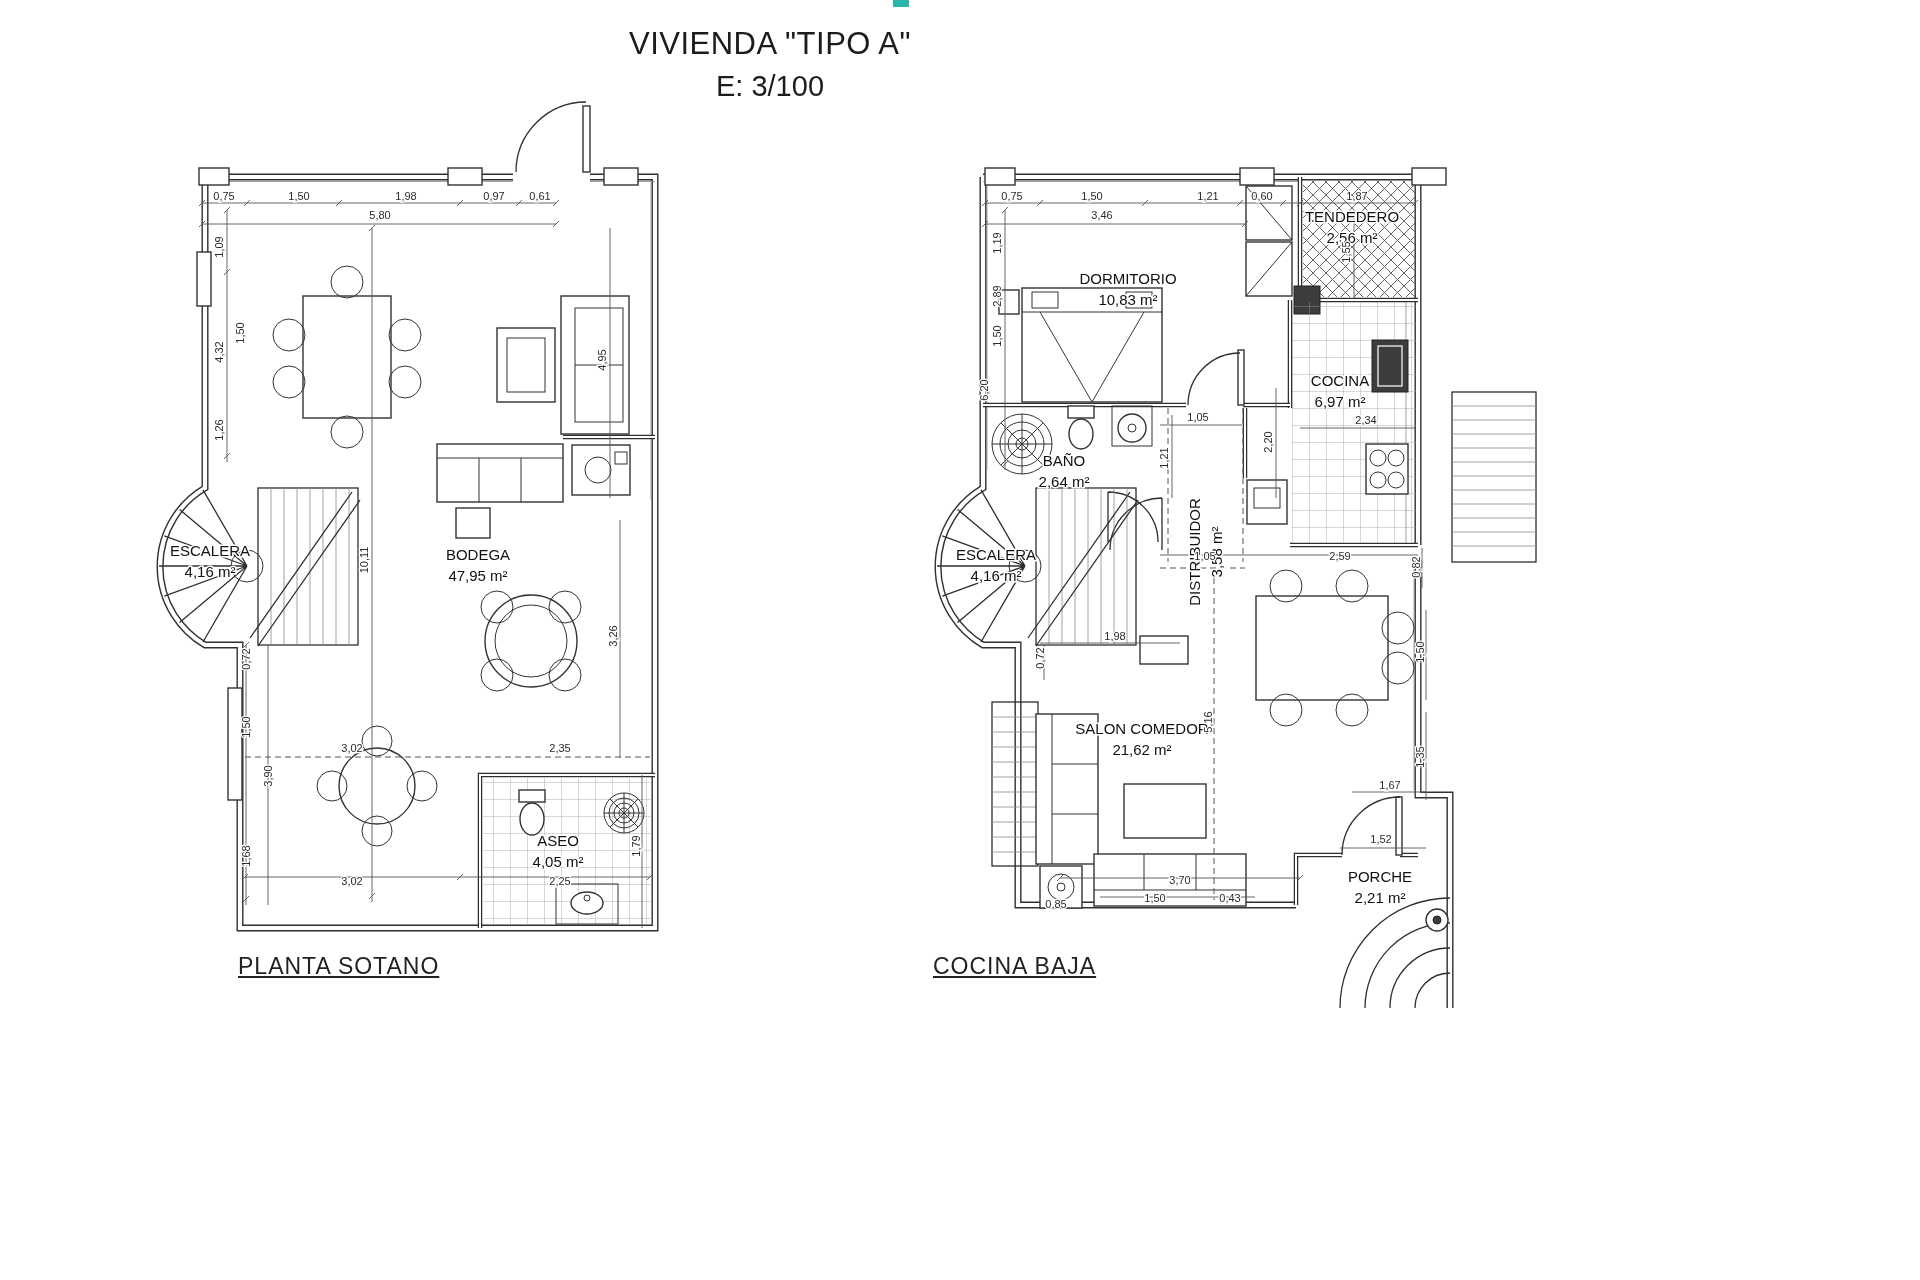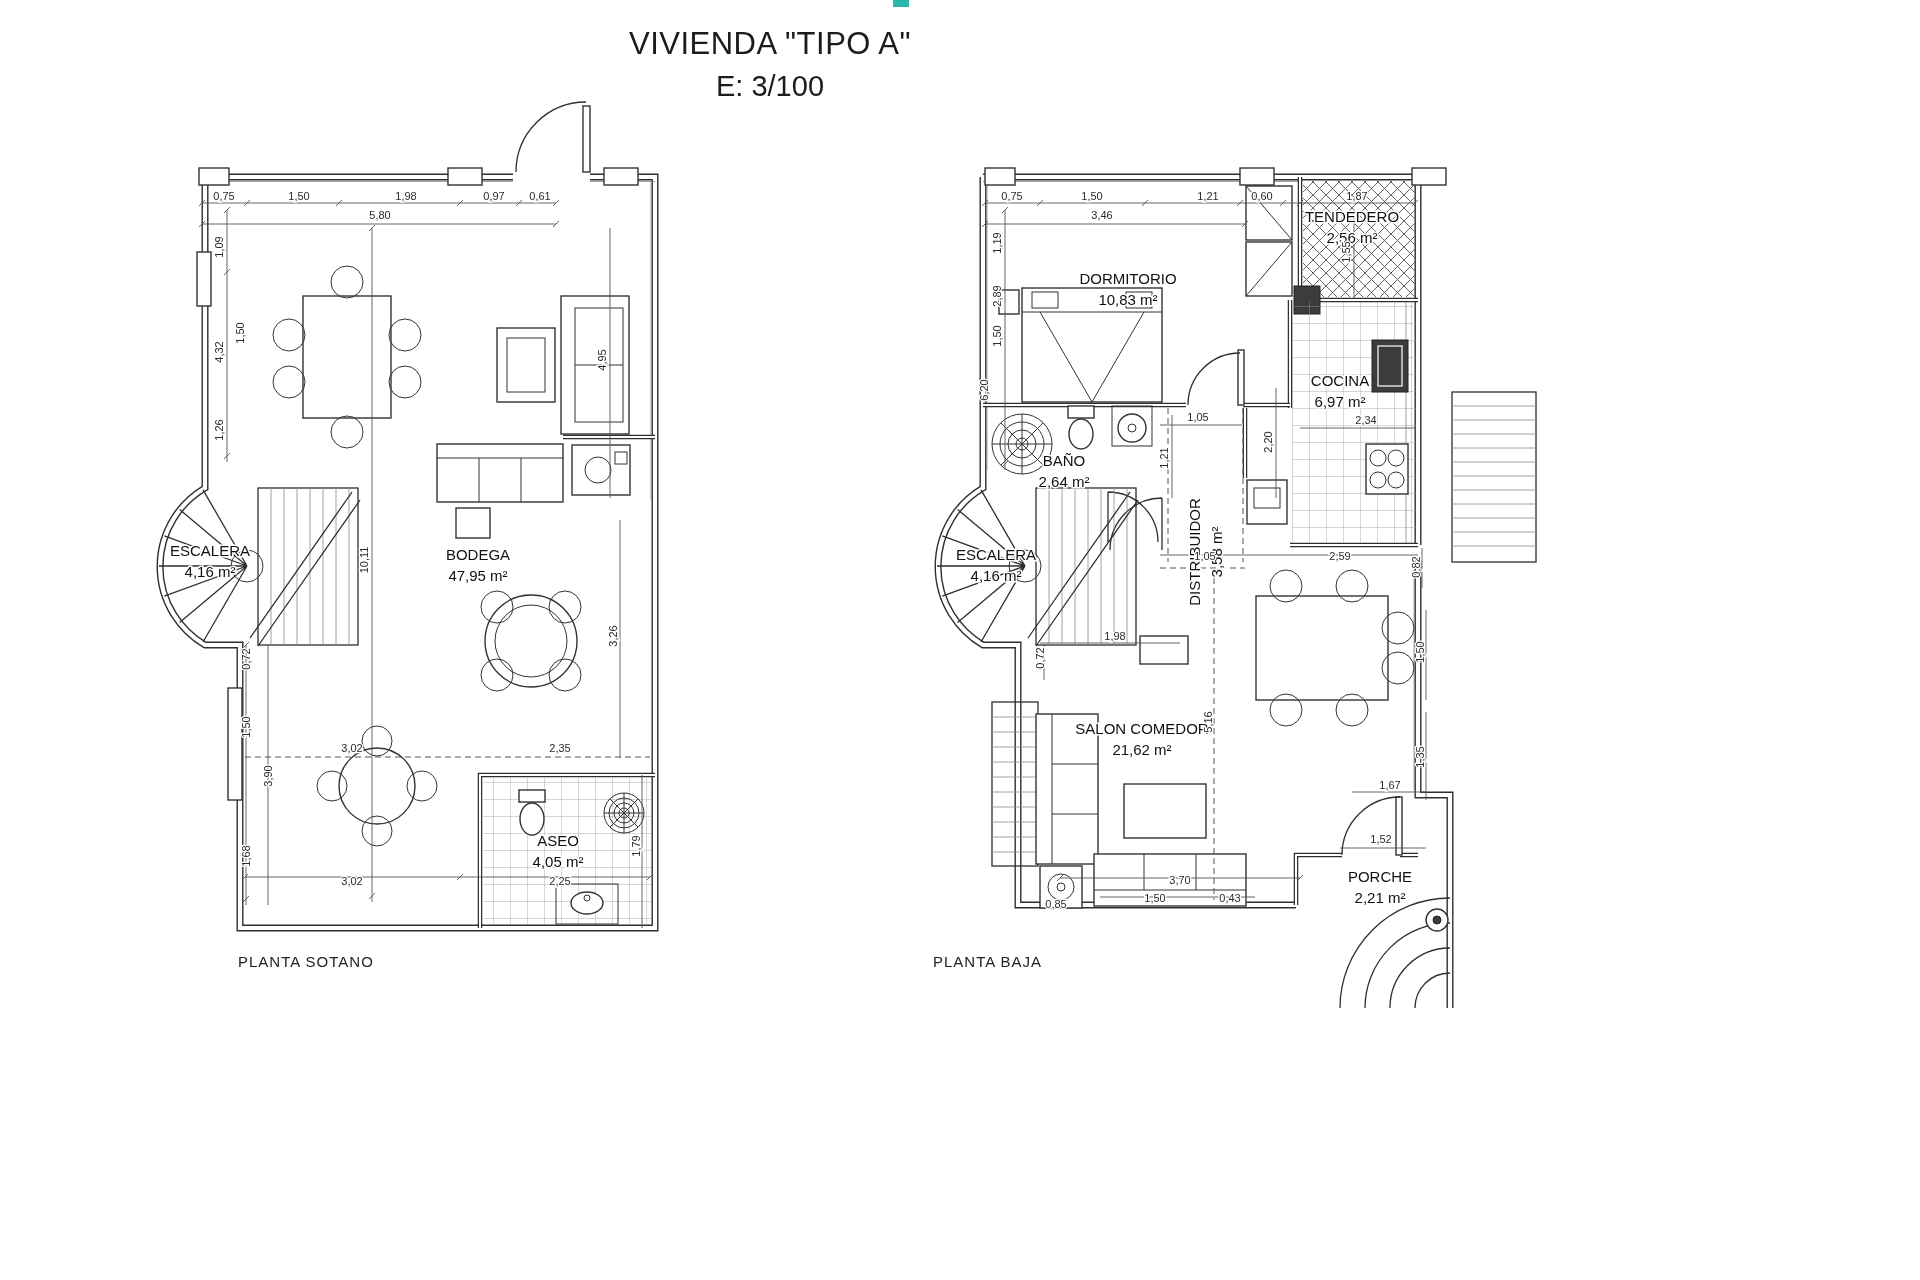--- a/index.html
+++ b/index.html
@@ -8,7 +8,7 @@
   .title-block{position:absolute;top:26px;left:770px;transform:translateX(-50%);text-align:center;color:#1c1c1c;}
   .title-main{font-size:31px;letter-spacing:.5px;}
   .title-scale{font-size:29px;margin-top:8px;}
-  .plan-caption{position:absolute;font-size:15px;letter-spacing:1px;color:#222;}
+  .plan-caption{position:absolute;font-size:23px;letter-spacing:1px;color:#222;text-decoration:underline;}
   .caption-sotano{left:238px;top:953px;}
   .caption-baja{left:933px;top:953px;}
   .artifact{position:absolute;left:893px;top:0;width:16px;height:7px;background:#2ab7a9;}

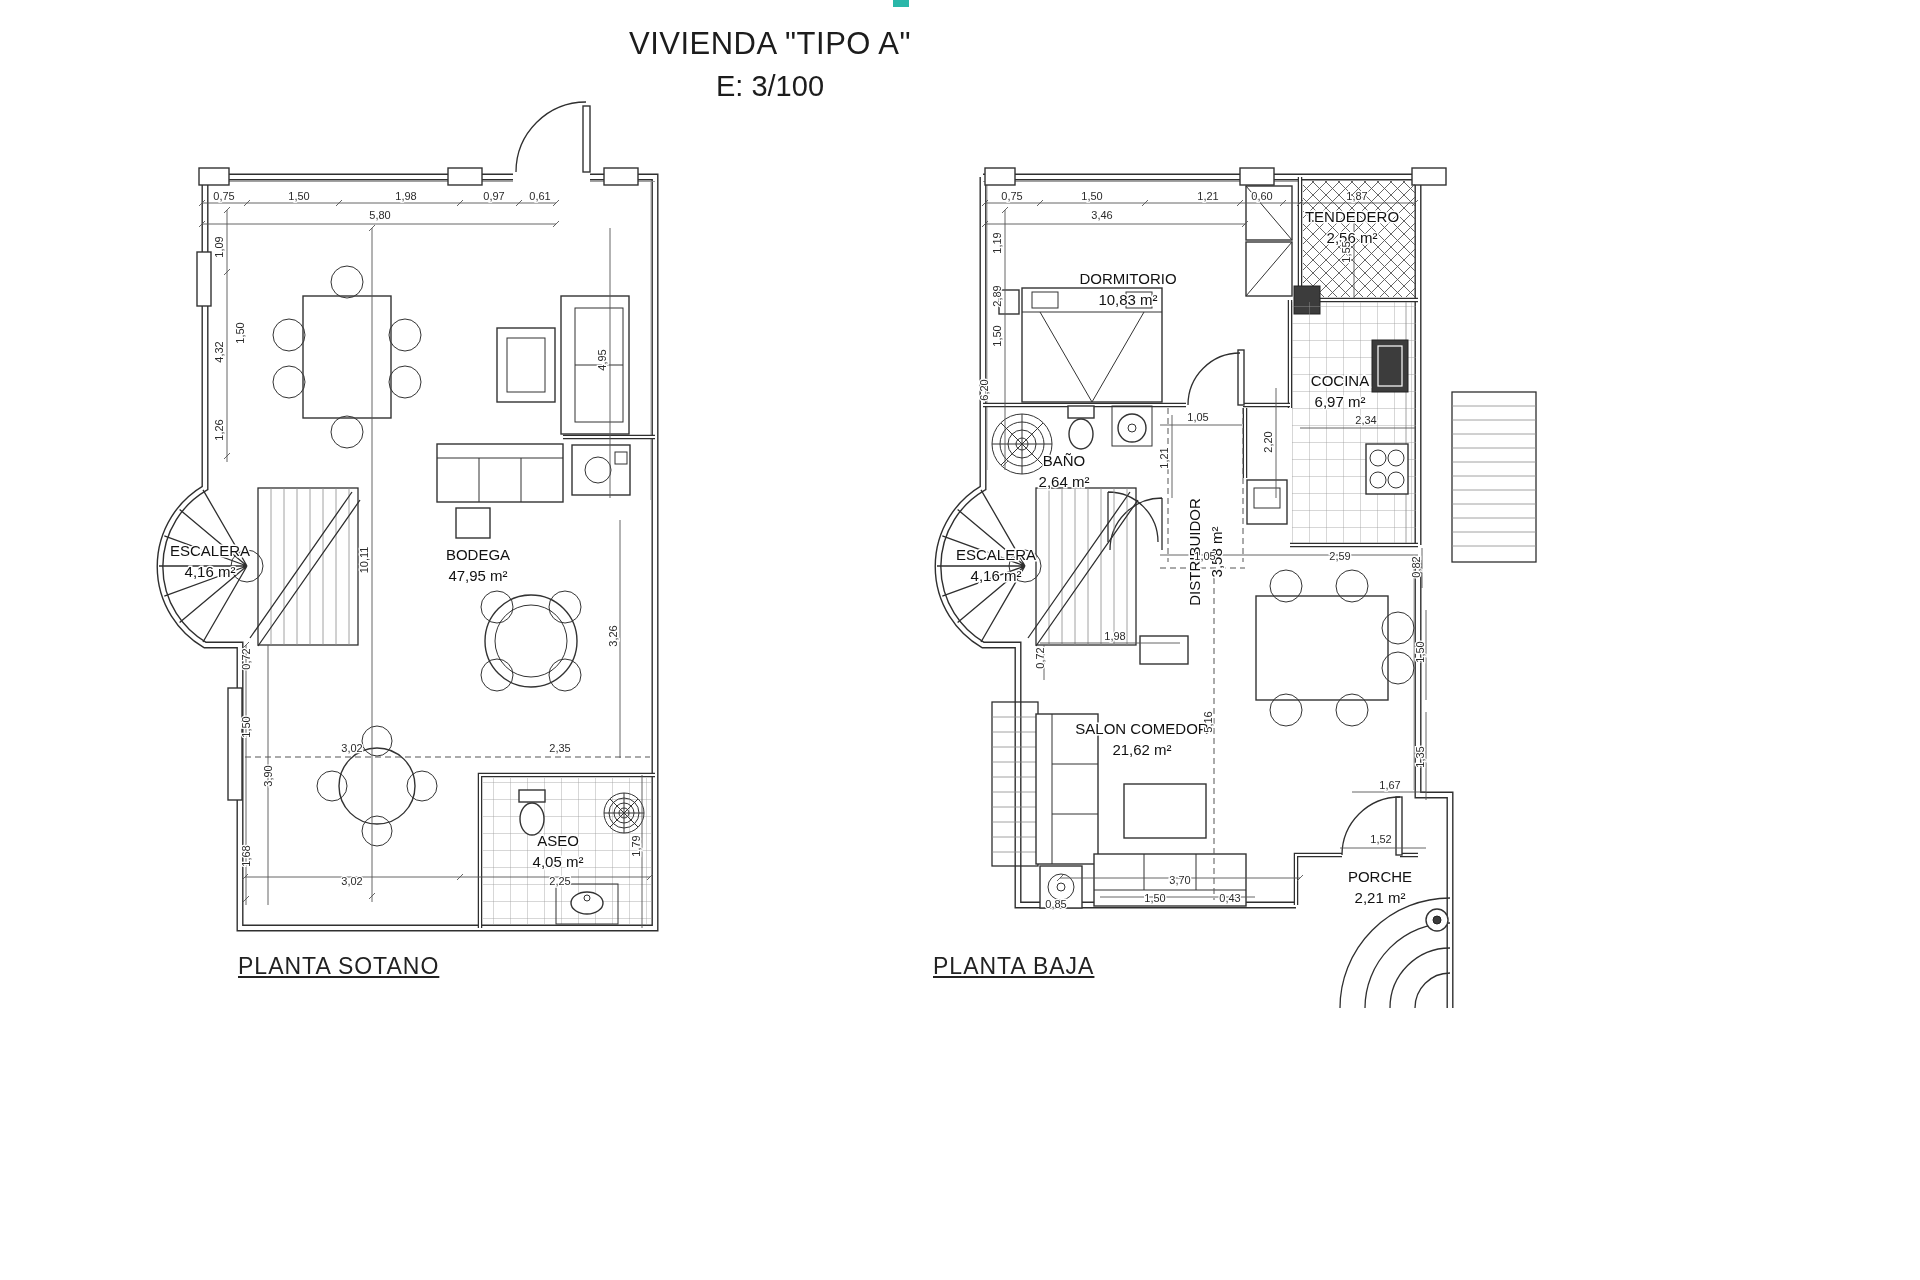--- a/index.html
+++ b/index.html
@@ -379,7 +379,7 @@
   </svg>
 
   <div class="plan-caption caption-sotano">PLANTA SOTANO</div>
-  <div class="plan-caption caption-baja">PLANTA BAJA</div>
+  <div class="plan-caption caption-baja">COCINA BAJA</div>
 </div>
 
 </body></html>

